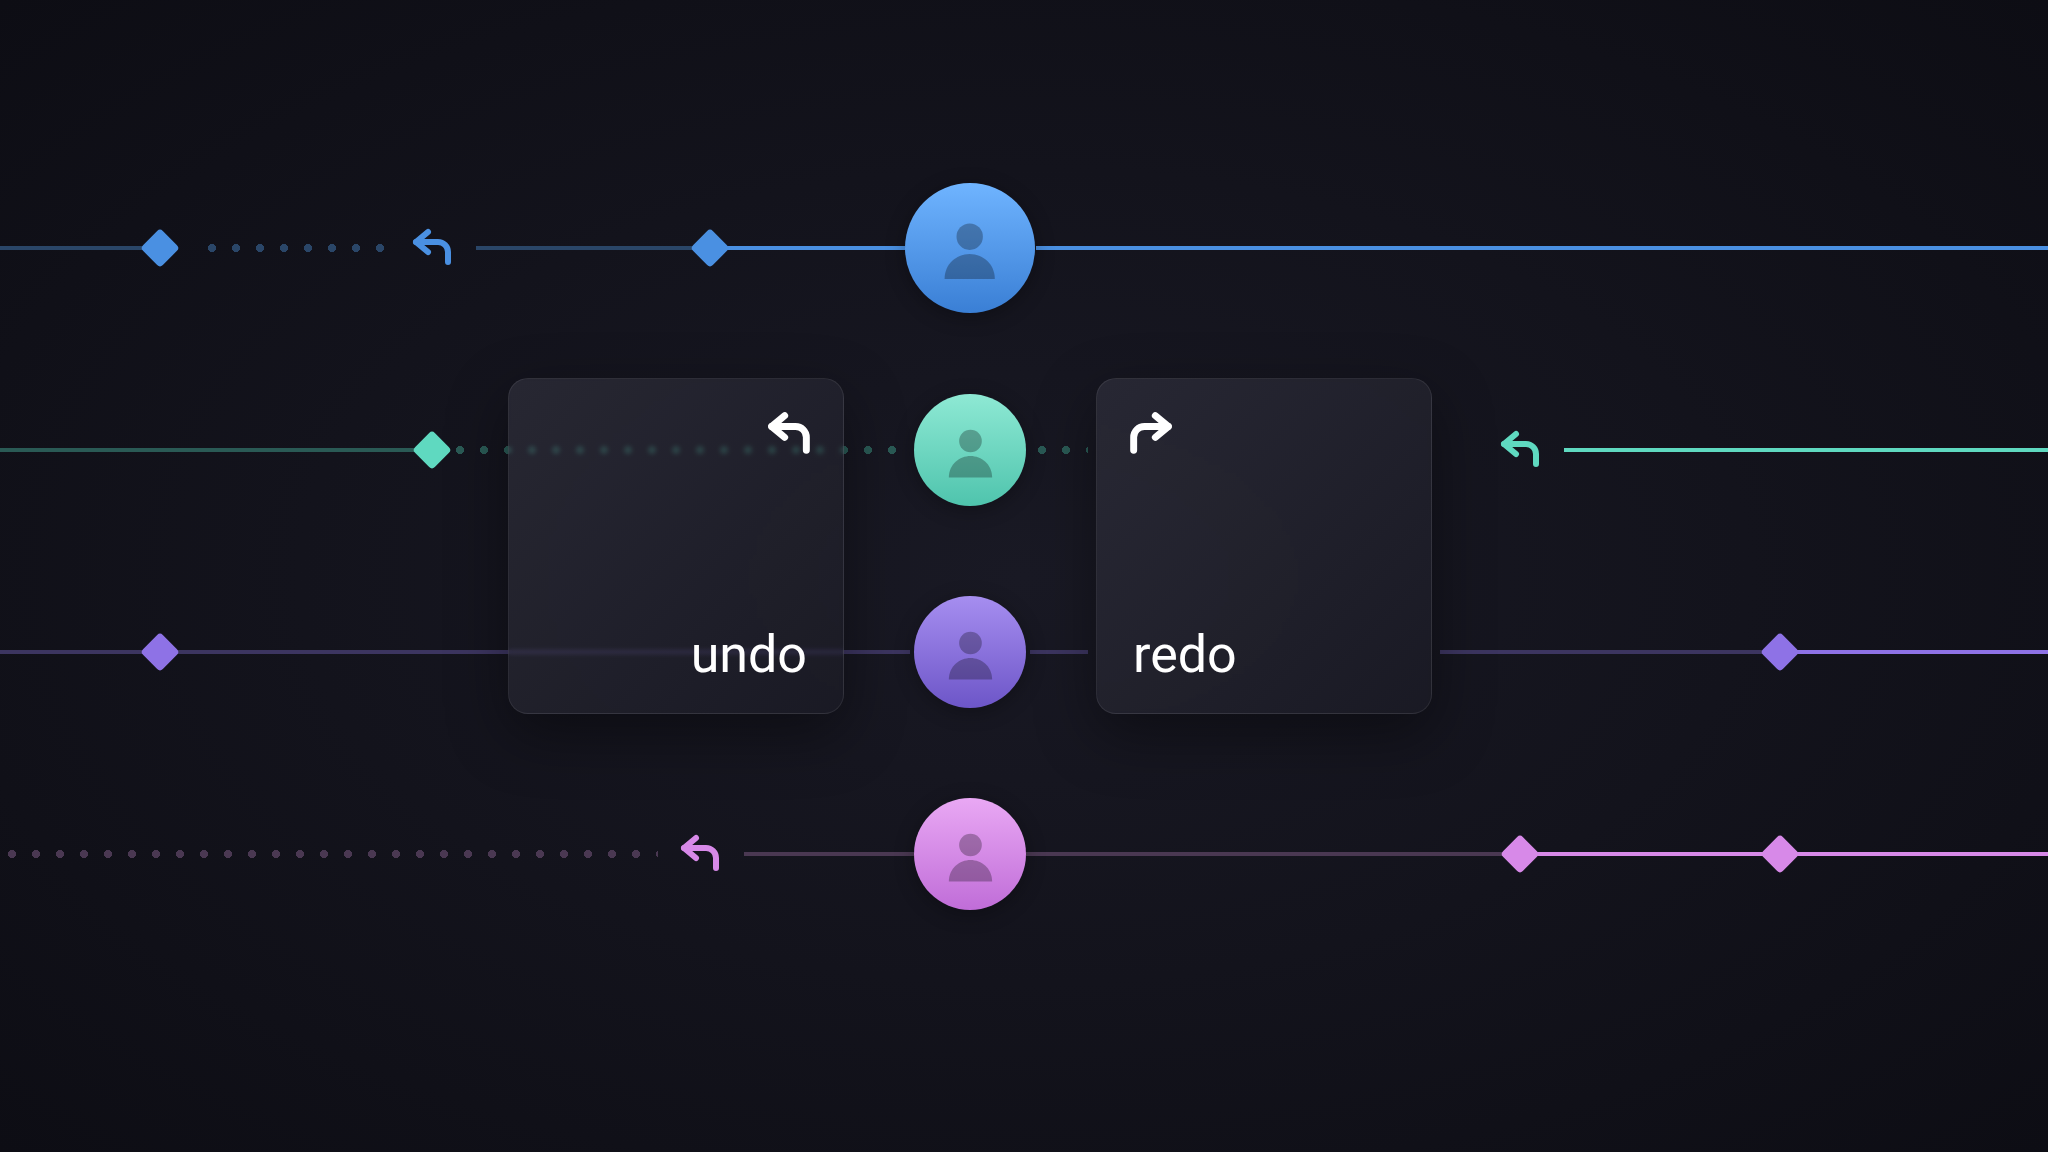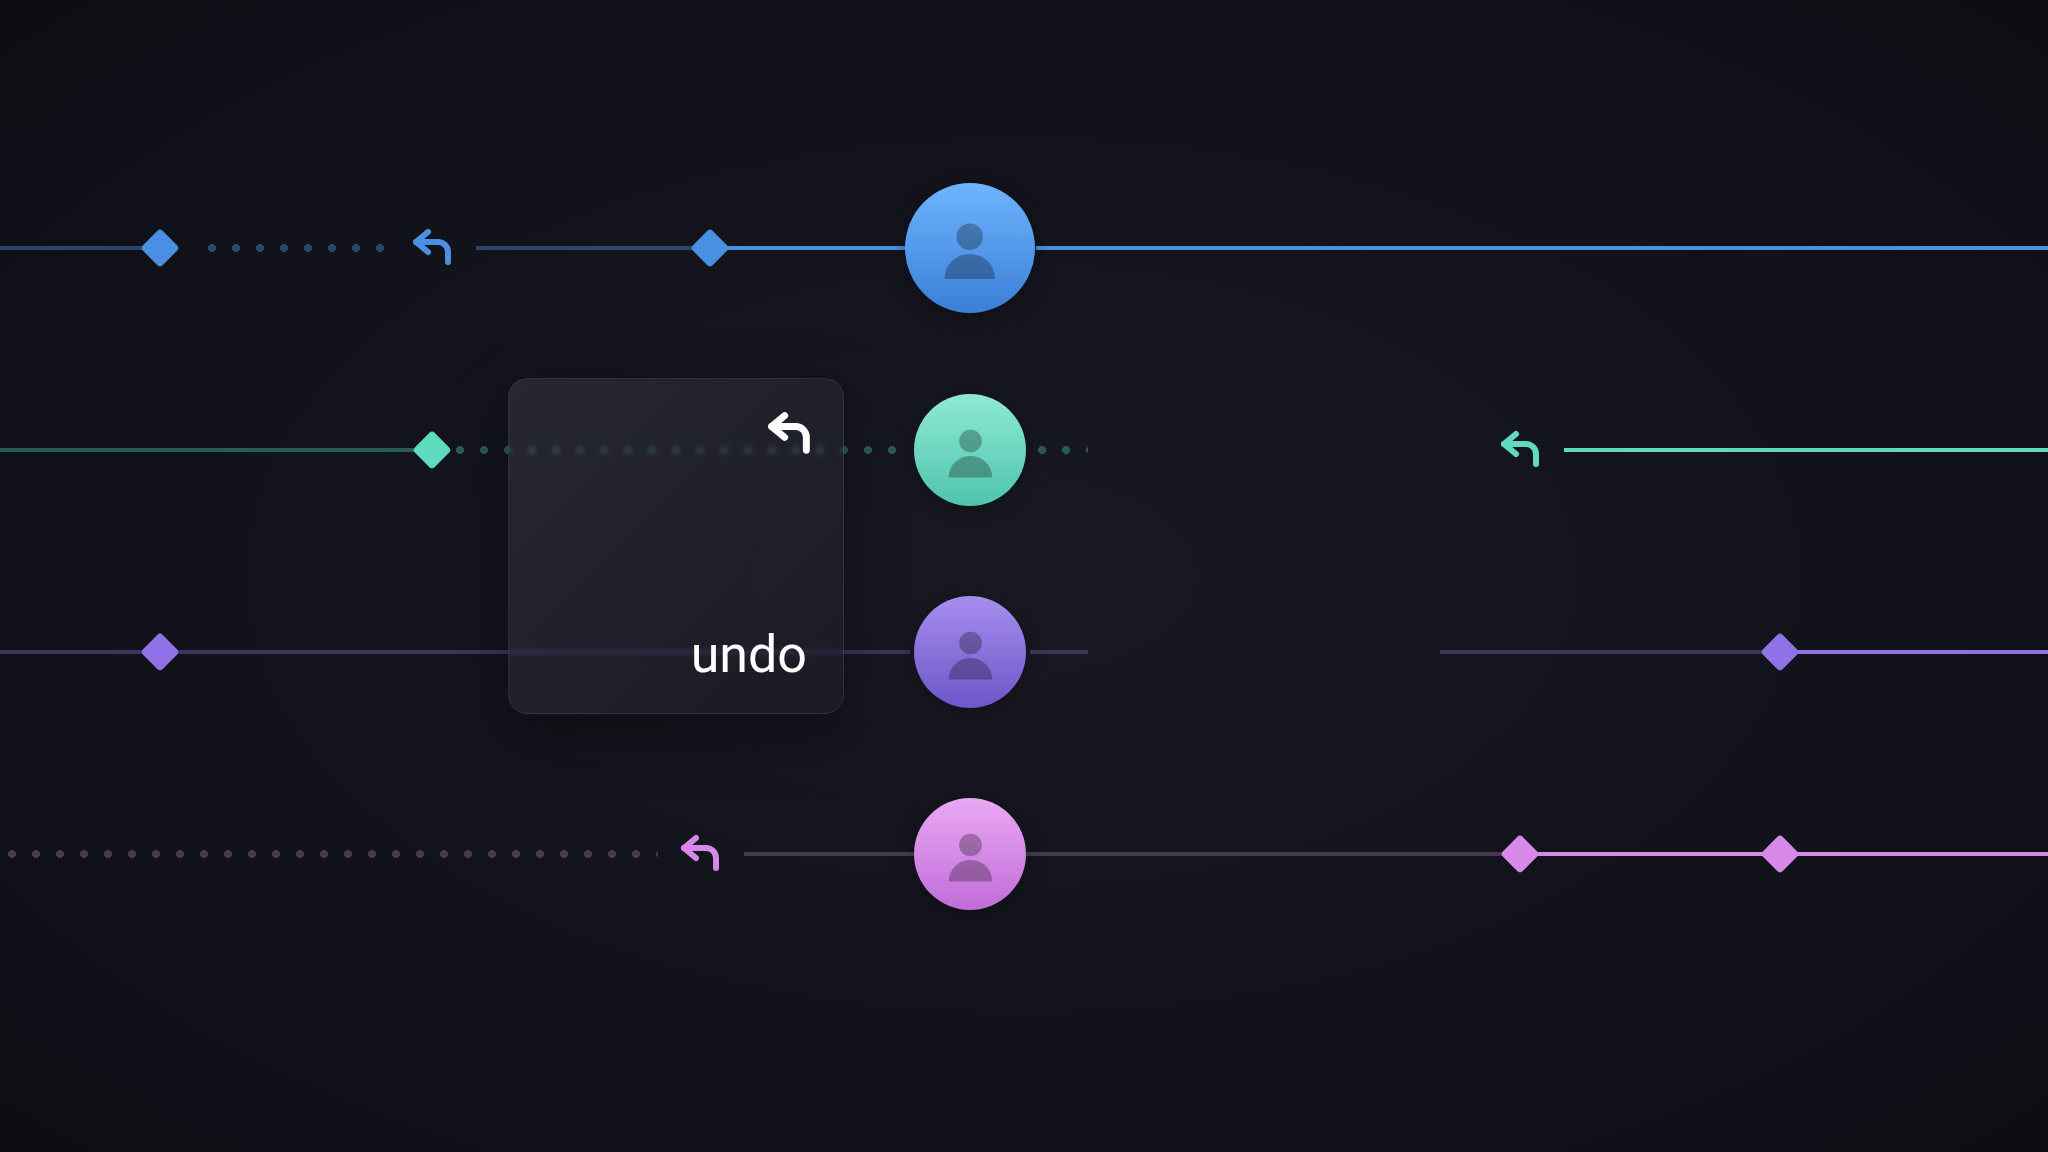--- a/index.html
+++ b/index.html
@@ -137,6 +137,13 @@
     <div class="card-label">undo</div>
   </div>
 
+  <div class="card redo-card" style="left:1096px; top:378px;">
+    <svg class="card-arrow" viewBox="0 0 24 24" fill="none" stroke="#fff" stroke-width="3.2" stroke-linecap="round" stroke-linejoin="round">
+      <path d="M14 4 L20 9 L14 14"></path>
+      <path d="M20 9 H9 a5 5 0 0 0 -5 5 v6"></path>
+    </svg>
+    <div class="card-label">redo</div>
+  </div>
 
 </div>
 

